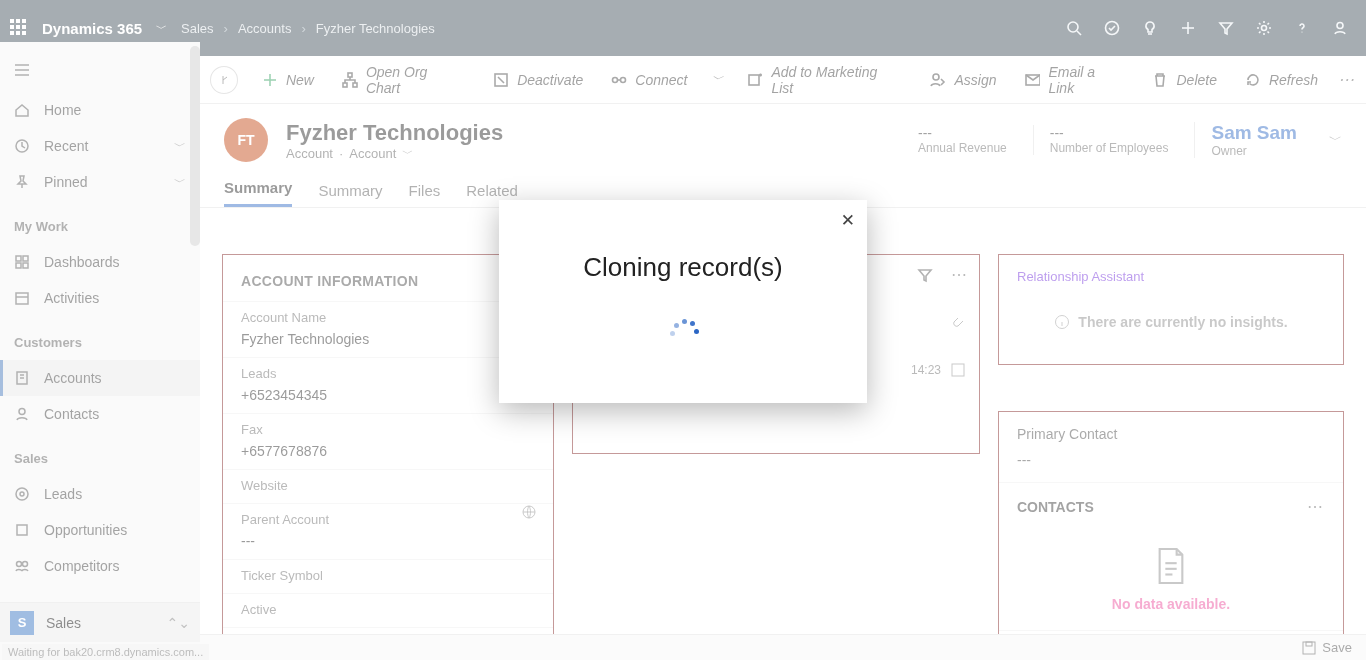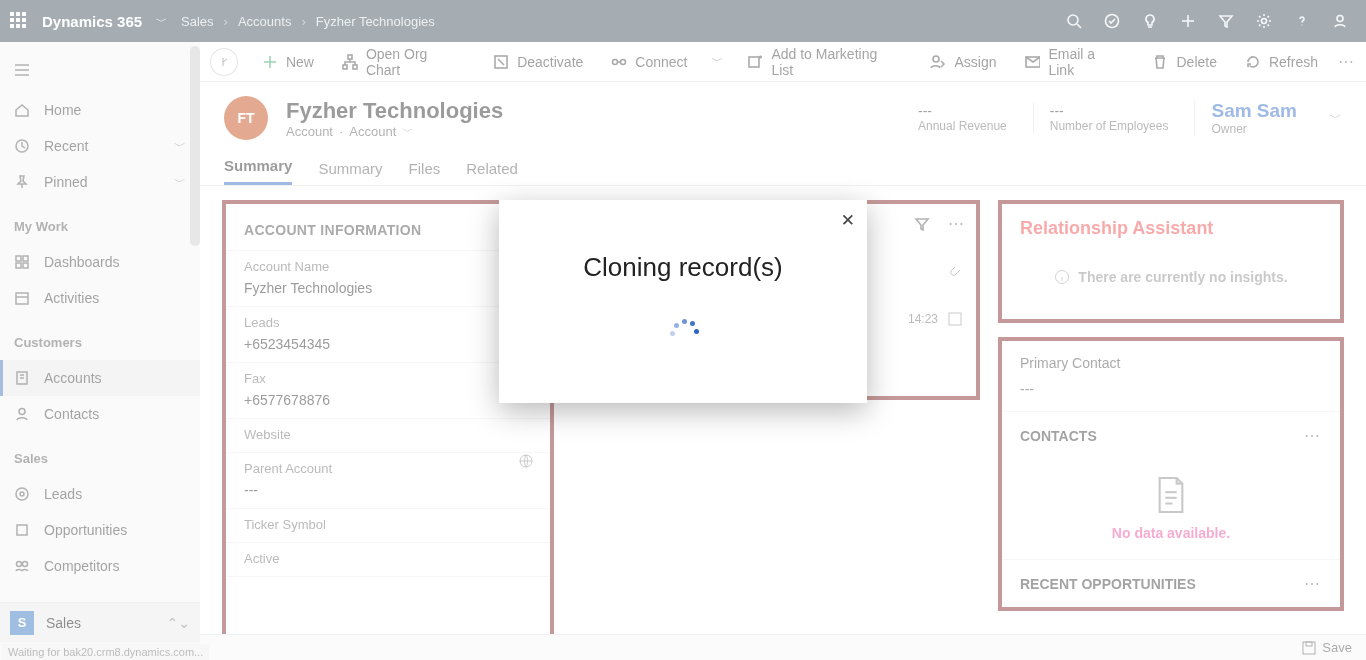--- a/index.html
+++ b/index.html
@@ -6,7 +6,7 @@
   body { width: 1366px; height: 660px; overflow: hidden; background: #f3f3f3; position: relative; }
 
   
-  .topbar { height: 42px; background: #3b4a54; color: #fff; display: flex; align-items: center; padding: 0 10px; justify-content: space-between; }
+  .topbar { height: 56px; background: #3b4a54; color: #fff; display: flex; align-items: center; padding: 0 10px; justify-content: space-between; }
   .topbar-left { display: flex; align-items: center; gap: 14px; }
   .waffle { width: 18px; height: 18px; display: grid; grid-template-columns: repeat(3,4px); grid-template-rows: repeat(3,4px); gap: 2px; }
   .waffle span { background: #fff; }

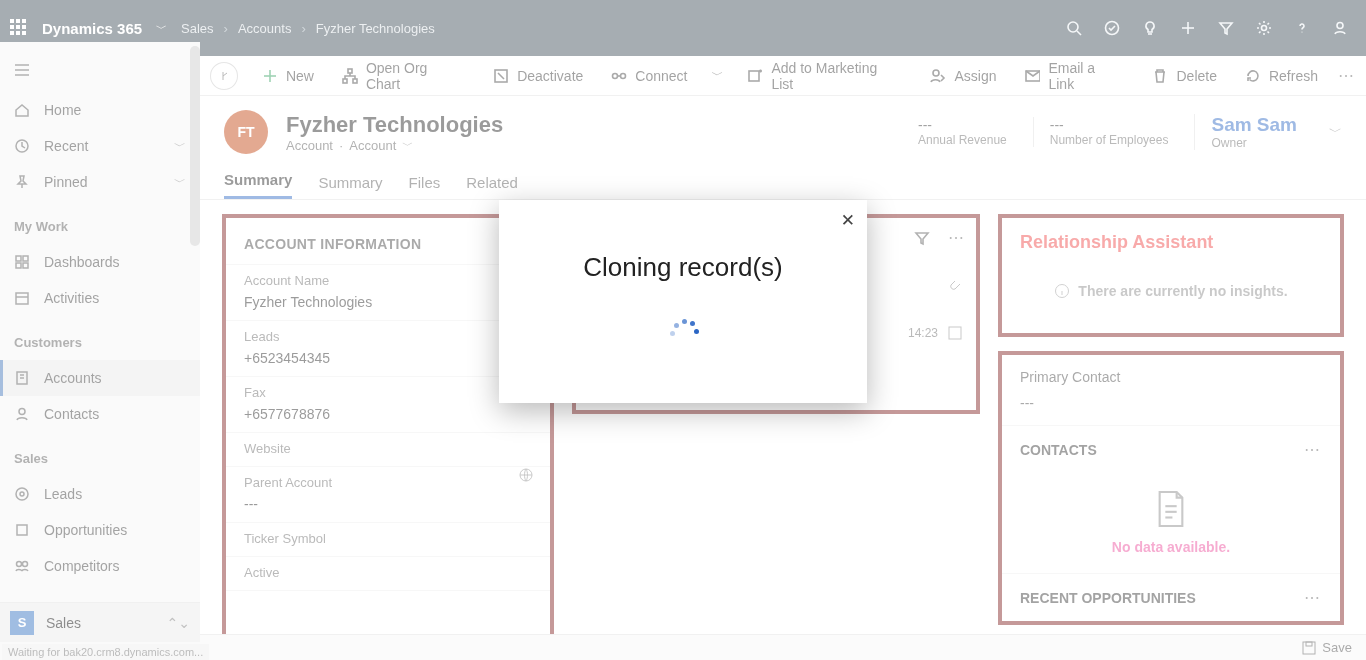--- a/index.html
+++ b/index.html
@@ -34,7 +34,7 @@
 
   .maincol { flex:1; display:flex; flex-direction:column; background:#fff; position:relative; }
 
-  .cmdbar { height:40px; border-bottom:1px solid #e1e1e1; background:#fff; display:flex; align-items:center; padding:0 10px; gap:4px; }
+  .cmdbar { height:48px; border-bottom:1px solid #e1e1e1; background:#fff; display:flex; align-items:center; padding:0 10px; gap:4px;font-style:italic; }
   .cmdbar .cbtn { display:flex; align-items:center; gap:8px; padding:0 12px; height:32px; font-size:14px; color:#333; cursor:pointer; }
   .cmdbar .cbtn svg { width:16px; height:16px; stroke:#444; fill:none; stroke-width:1.6; }
   .cmdbar .cbtn.green svg { stroke:#2a9d5a; }

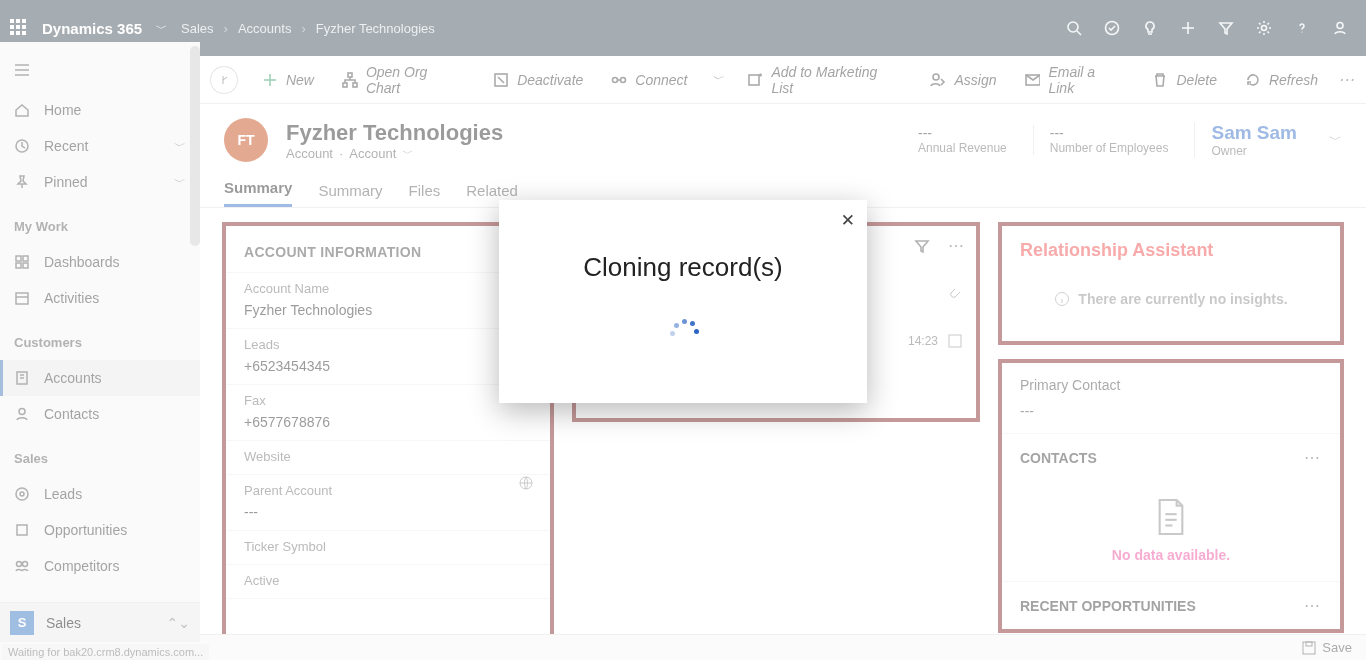--- a/index.html
+++ b/index.html
@@ -58,7 +58,7 @@
   .tab.active { color:#222; font-weight:600; border-bottom:3px solid #2b66c4; }
 
   .content { display:flex; gap:18px; padding:14px 22px; overflow:hidden; flex:1; }
-  .card { background:#fff; border:4px solid #7f1d1d; }
+  .card { background:#fff; border:1px solid #7f1d1d;margin-top:32px; }
   .acct-card { width:332px; padding:12px 0 0 0; }
   .acct-card h3 { font-size:14px; font-weight:600; color:#444; letter-spacing:.3px; padding:6px 18px 12px 18px; }
   .field { border-top:1px solid #eee; padding:8px 18px 10px 18px; position:relative; }

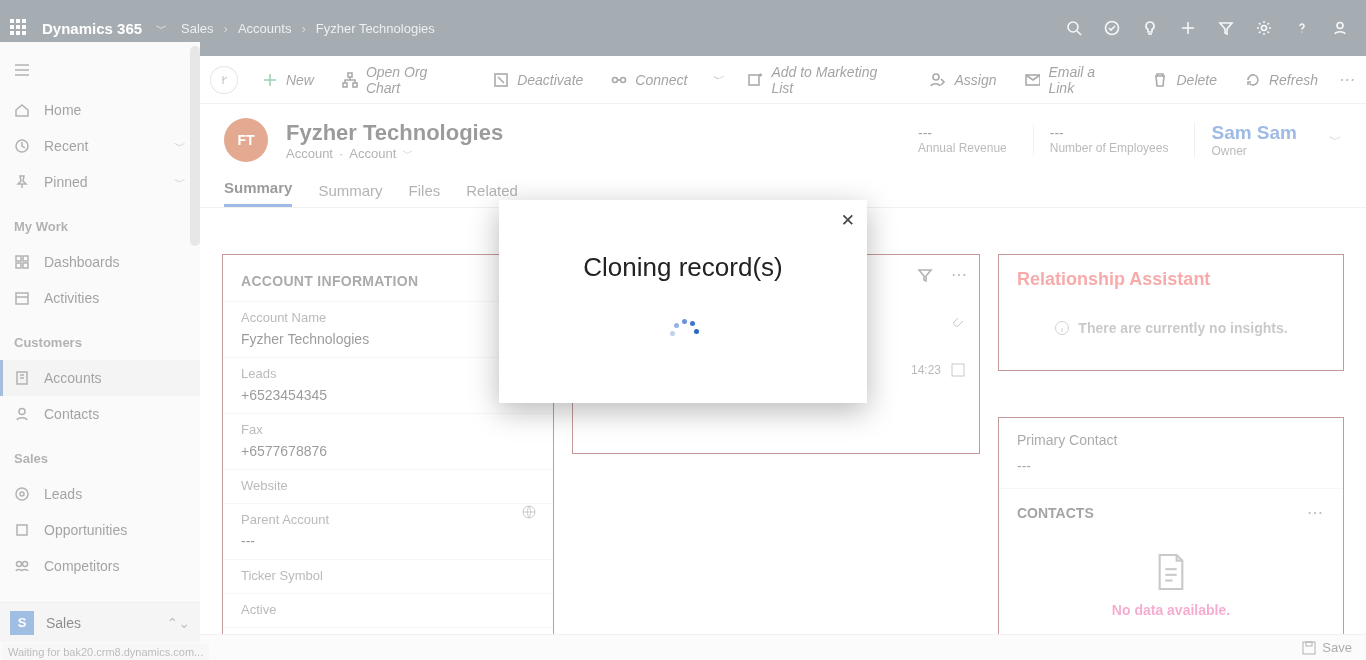--- a/index.html
+++ b/index.html
@@ -76,7 +76,7 @@
 
   .rightcol { width:346px; display:flex; flex-direction:column; gap:14px; }
   .ra-card { padding:14px 18px; }
-  .ra-card h4 { font-size:18px; font-weight:700; color:#ef4444; }
+  .ra-card h4 { font-size:13px; font-weight:400; color:#6d28d9; }
   .ra-empty { display:flex; align-items:center; justify-content:center; gap:8px; color:#888; font-size:14px; padding:30px 0 20px 0; font-weight:600;}
   .ra-empty svg { width:16px; height:16px; stroke:#999; fill:none; }
   .pc-card { padding:14px 18px; border-bottom:none; }

